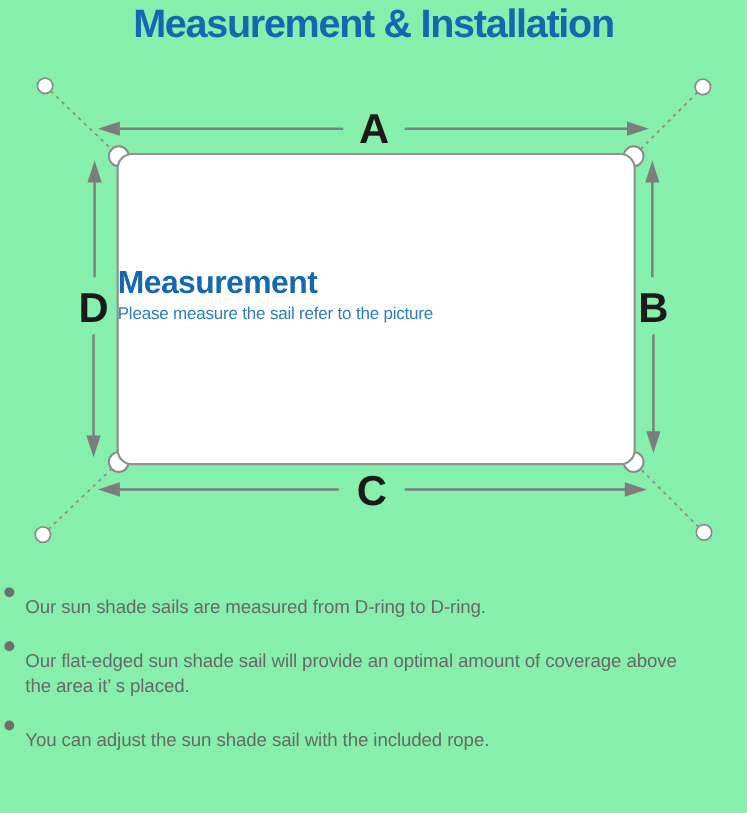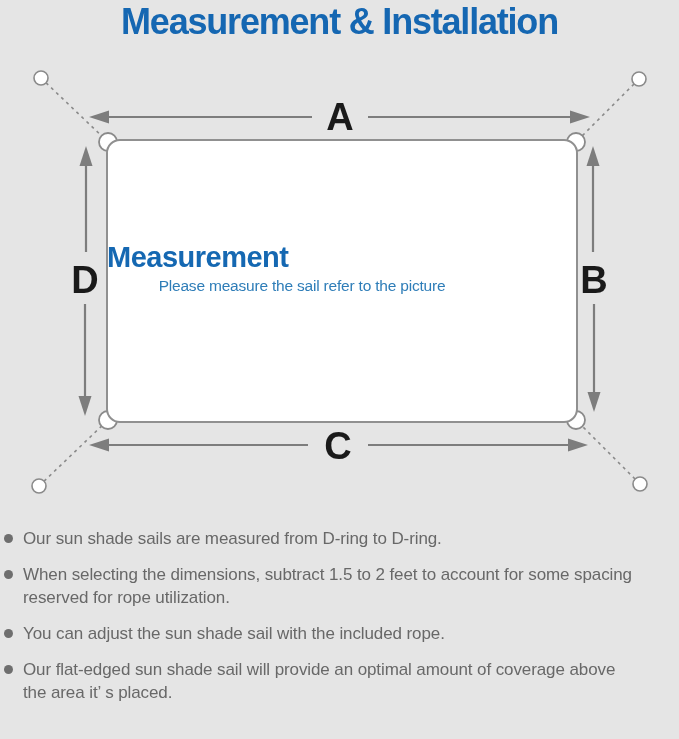--- a/index.html
+++ b/index.html
@@ -4,7 +4,7 @@
 <style>
   html,body{margin:0;padding:0;background:#ffffff;}
   body{font-family:"Liberation Sans","DejaVu Sans",sans-serif;}
-  .page{position:relative;width:679px;height:739px;background:#e5e5e5;overflow:hidden;}
+  .page{position:relative;width:679px;height:739px;background:#86efac;overflow:hidden;}
 
   .page-title{
     position:absolute;top:0;left:0;width:679px;height:44px;

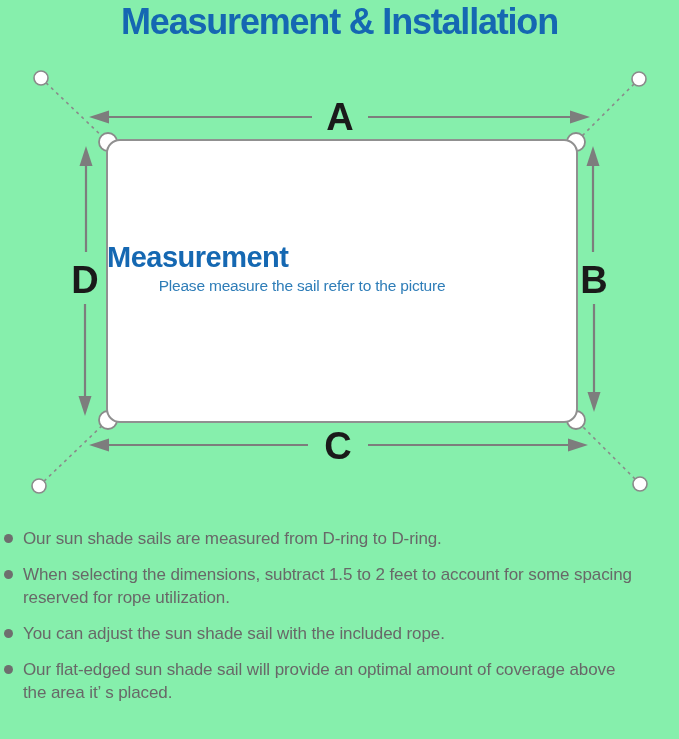--- a/index.html
+++ b/index.html
@@ -22,7 +22,7 @@
   }
   .center-subtitle{
     position:absolute;left:107px;top:276px;width:390px;
-    text-align:center;font-size:15.5px;letter-spacing:-0.2px;
+    text-align:left;font-size:15.5px;letter-spacing:-0.2px;
     line-height:20px;color:#2e7db8;
   }
 

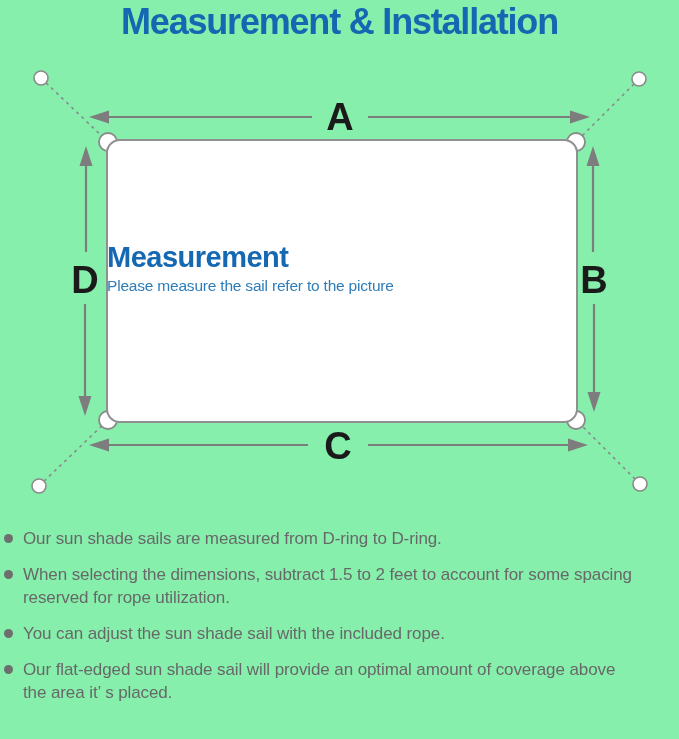--- a/index.html
+++ b/index.html
@@ -40,7 +40,7 @@
   }
   .bullet-text{
     flex:1;font-size:17px;letter-spacing:-0.1px;line-height:23px;
-    color:#686868;white-space:pre-wrap;
+    color:#686868;white-space:pre-wrap;margin-top:13px;
   }
 </style>
 </head>

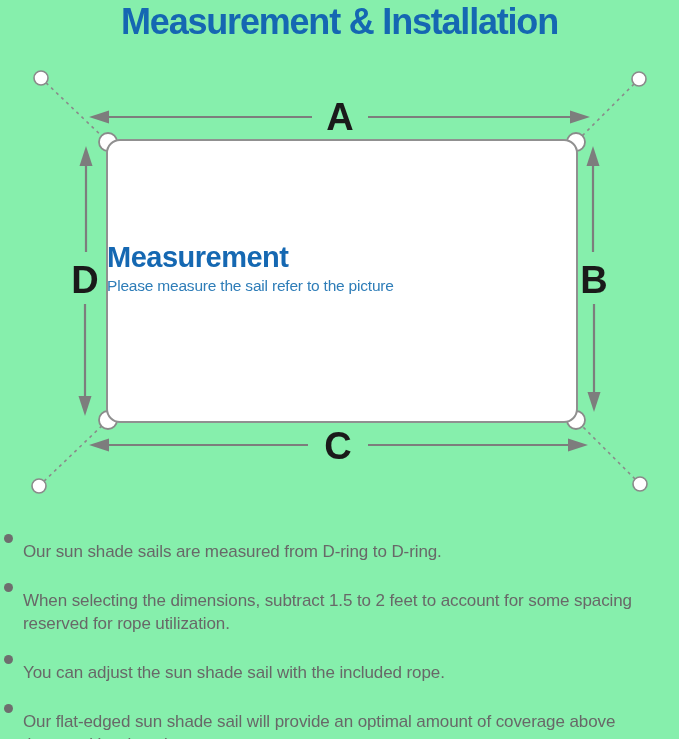--- a/index.html
+++ b/index.html
@@ -116,11 +116,6 @@
     </li>
     <li class="bullet-item">
       <span class="bullet-dot"></span>
-      <span class="bullet-text">When selecting the dimensions, subtract 1.5 to 2 feet to account for some spacing
-reserved for rope utilization.</span>
-    </li>
-    <li class="bullet-item">
-      <span class="bullet-dot"></span>
       <span class="bullet-text">You can adjust the sun shade sail with the included rope.</span>
     </li>
     <li class="bullet-item">

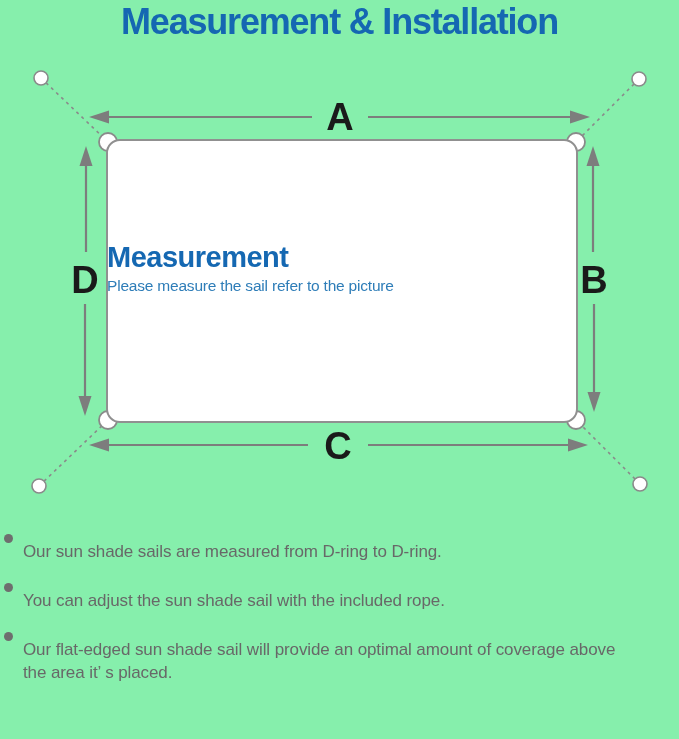--- a/index.html
+++ b/index.html
@@ -116,12 +116,12 @@
     </li>
     <li class="bullet-item">
       <span class="bullet-dot"></span>
-      <span class="bullet-text">You can adjust the sun shade sail with the included rope.</span>
+      <span class="bullet-text">Our flat-edged sun shade sail will provide an optimal amount of coverage above
+the area it’ s placed.</span>
     </li>
     <li class="bullet-item">
       <span class="bullet-dot"></span>
-      <span class="bullet-text">Our flat-edged sun shade sail will provide an optimal amount of coverage above
-the area it’ s placed.</span>
+      <span class="bullet-text">You can adjust the sun shade sail with the included rope.</span>
     </li>
   </ul>
 

